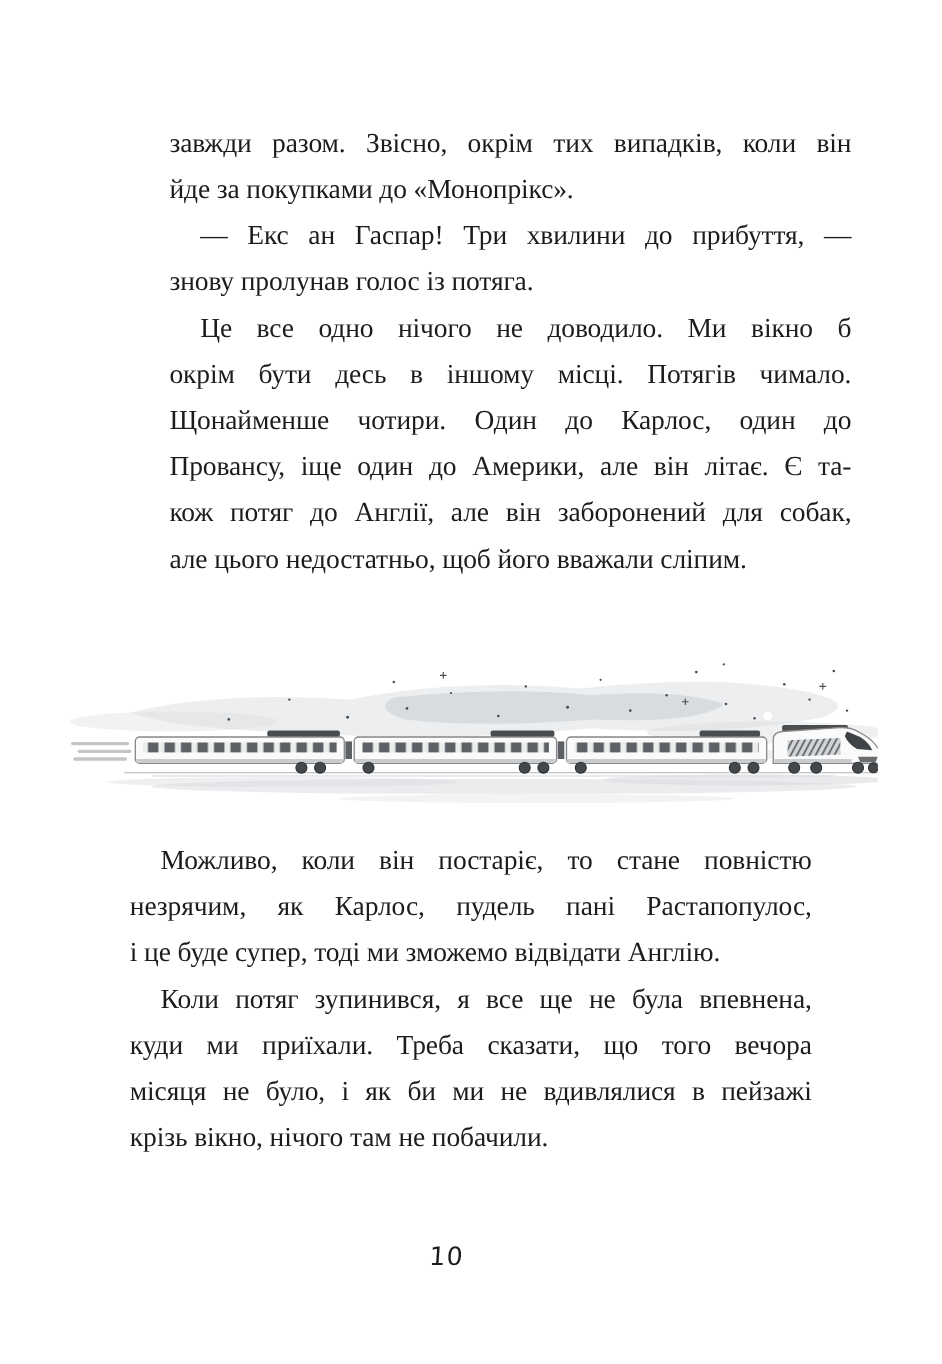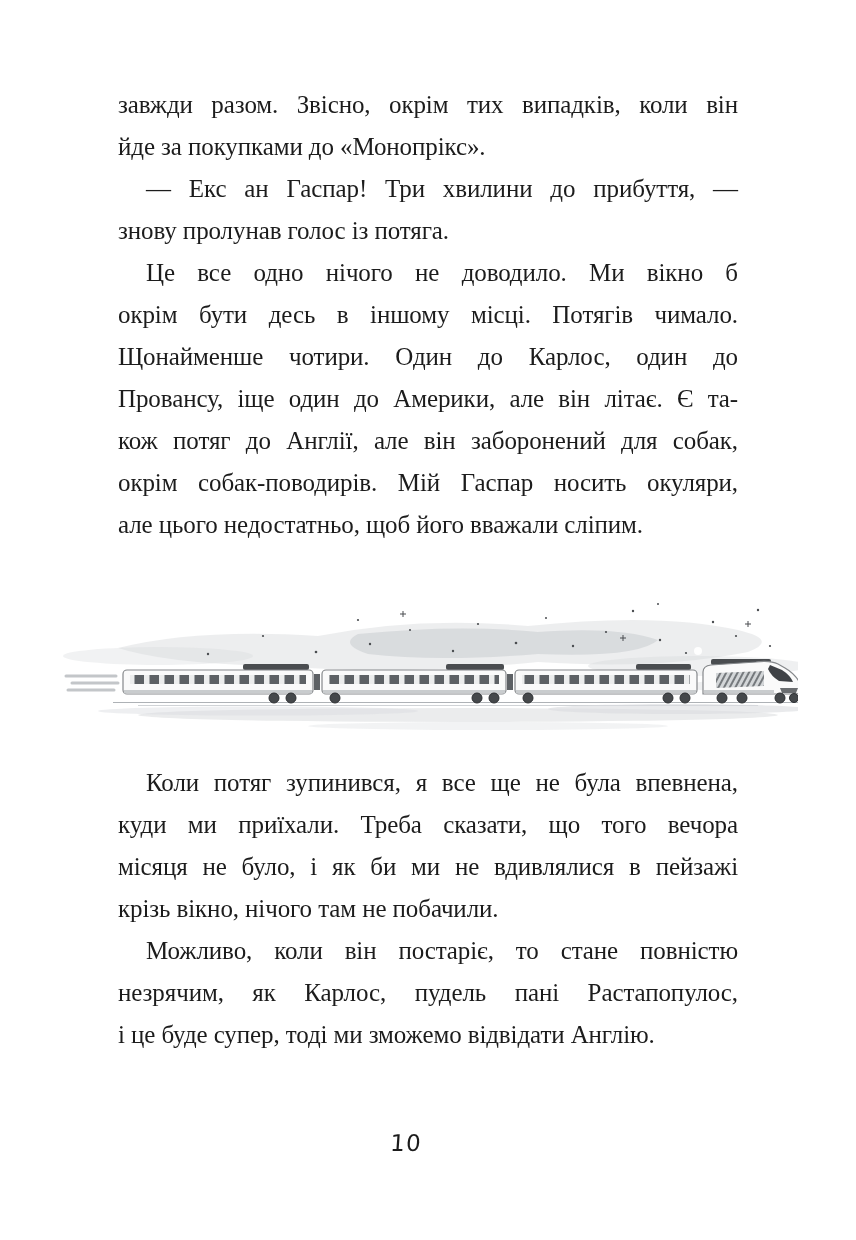--- a/index.html
+++ b/index.html
@@ -21,7 +21,7 @@
     left: 118px;
     width: 620px;
   }
-  .block-top    { top: 84px; }
+  .block-top    { top: 110px; margin-left: 36px; }
   .block-bottom { top: 762px; }
   .para { margin: 0; }
   .line {

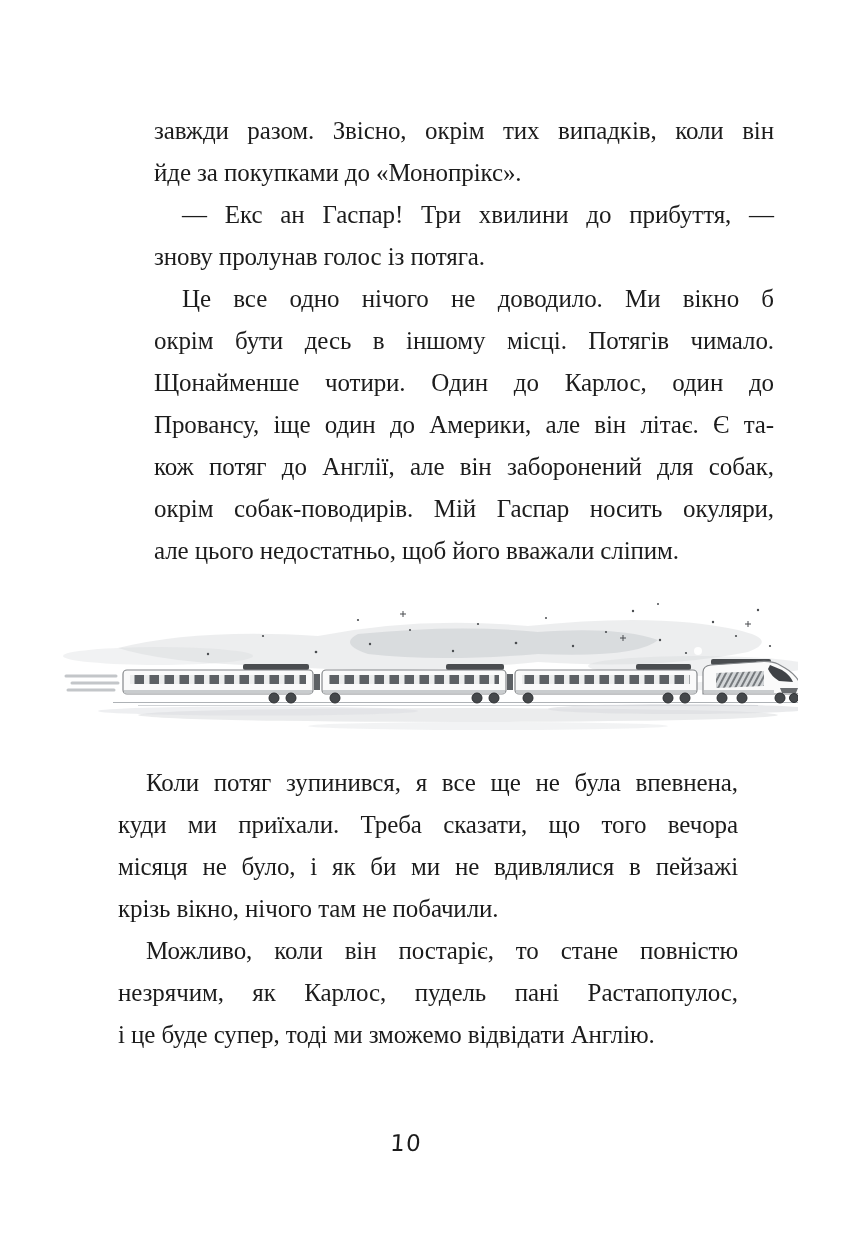--- a/index.html
+++ b/index.html
@@ -78,7 +78,6 @@
         <div class="line">Щонайменше чотири. Один до Карлос, один до</div>
         <div class="line">Провансу, іще один до Америки, але він літає. Є та-</div>
         <div class="line">кож потяг до Англії, але він заборонений для собак,</div>
-        <div class="line">окрім собак-поводирів. Мій Гаспар носить окуляри,</div>
         <div class="line last">але цього недостатньо, щоб його вважали сліпим.</div>
       </div>
     </div>

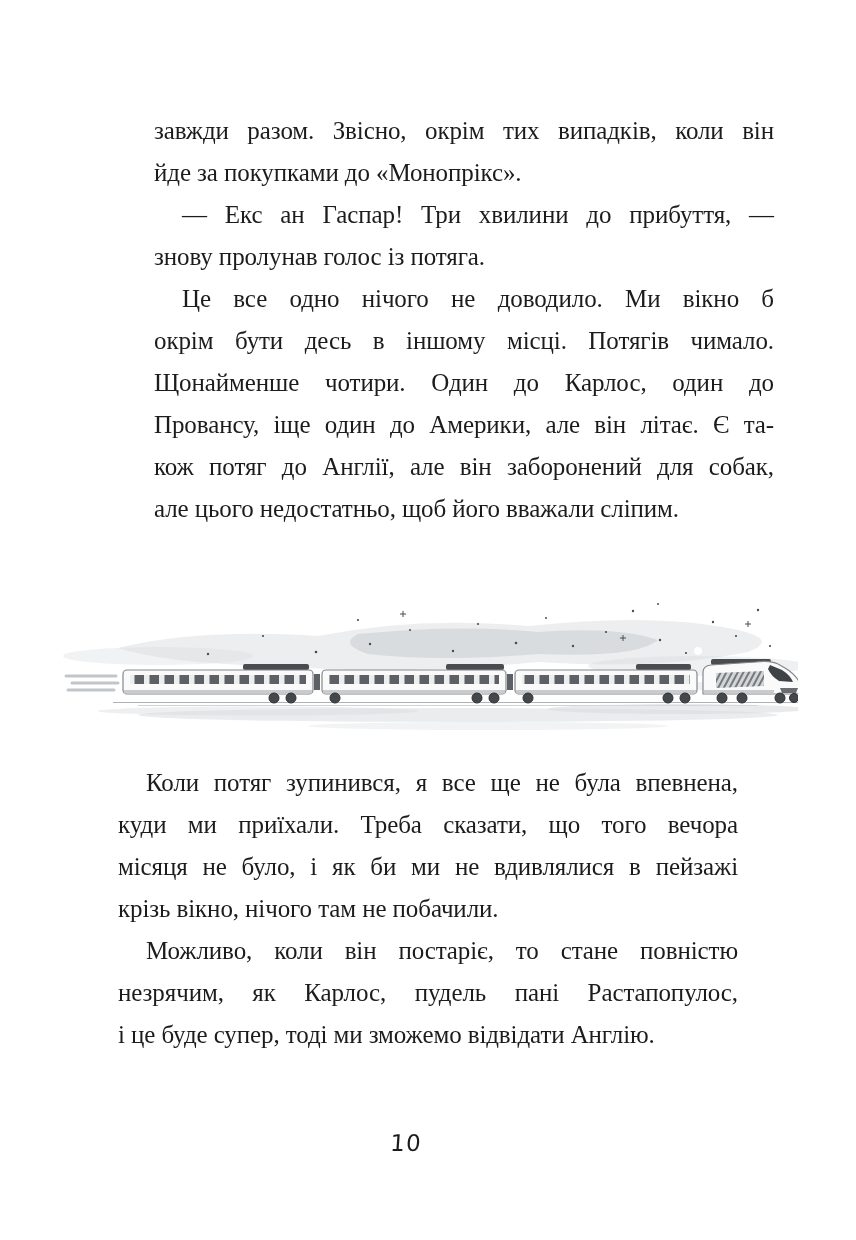--- a/index.html
+++ b/index.html
@@ -194,16 +194,16 @@
 
   <div class="text-block block-bottom">
       <div class="para">
+        <div class="line indent">Можливо, коли він постаріє, то стане повністю</div>
+        <div class="line">незрячим, як Карлос, пудель пані Растапопулос,</div>
+        <div class="line last">і це буде супер, тоді ми зможемо відвідати Англію.</div>
+      </div>
+      <div class="para">
         <div class="line indent">Коли потяг зупинився, я все ще не була впевнена,</div>
         <div class="line">куди ми приїхали. Треба сказати, що того вечора</div>
         <div class="line">місяця не було, і як би ми не вдивлялися в пейзажі</div>
         <div class="line last">крізь вікно, нічого там не побачили.</div>
       </div>
-      <div class="para">
-        <div class="line indent">Можливо, коли він постаріє, то стане повністю</div>
-        <div class="line">незрячим, як Карлос, пудель пані Растапопулос,</div>
-        <div class="line last">і це буде супер, тоді ми зможемо відвідати Англію.</div>
-      </div>
     </div>
 
   <div class="page-number">10</div>

